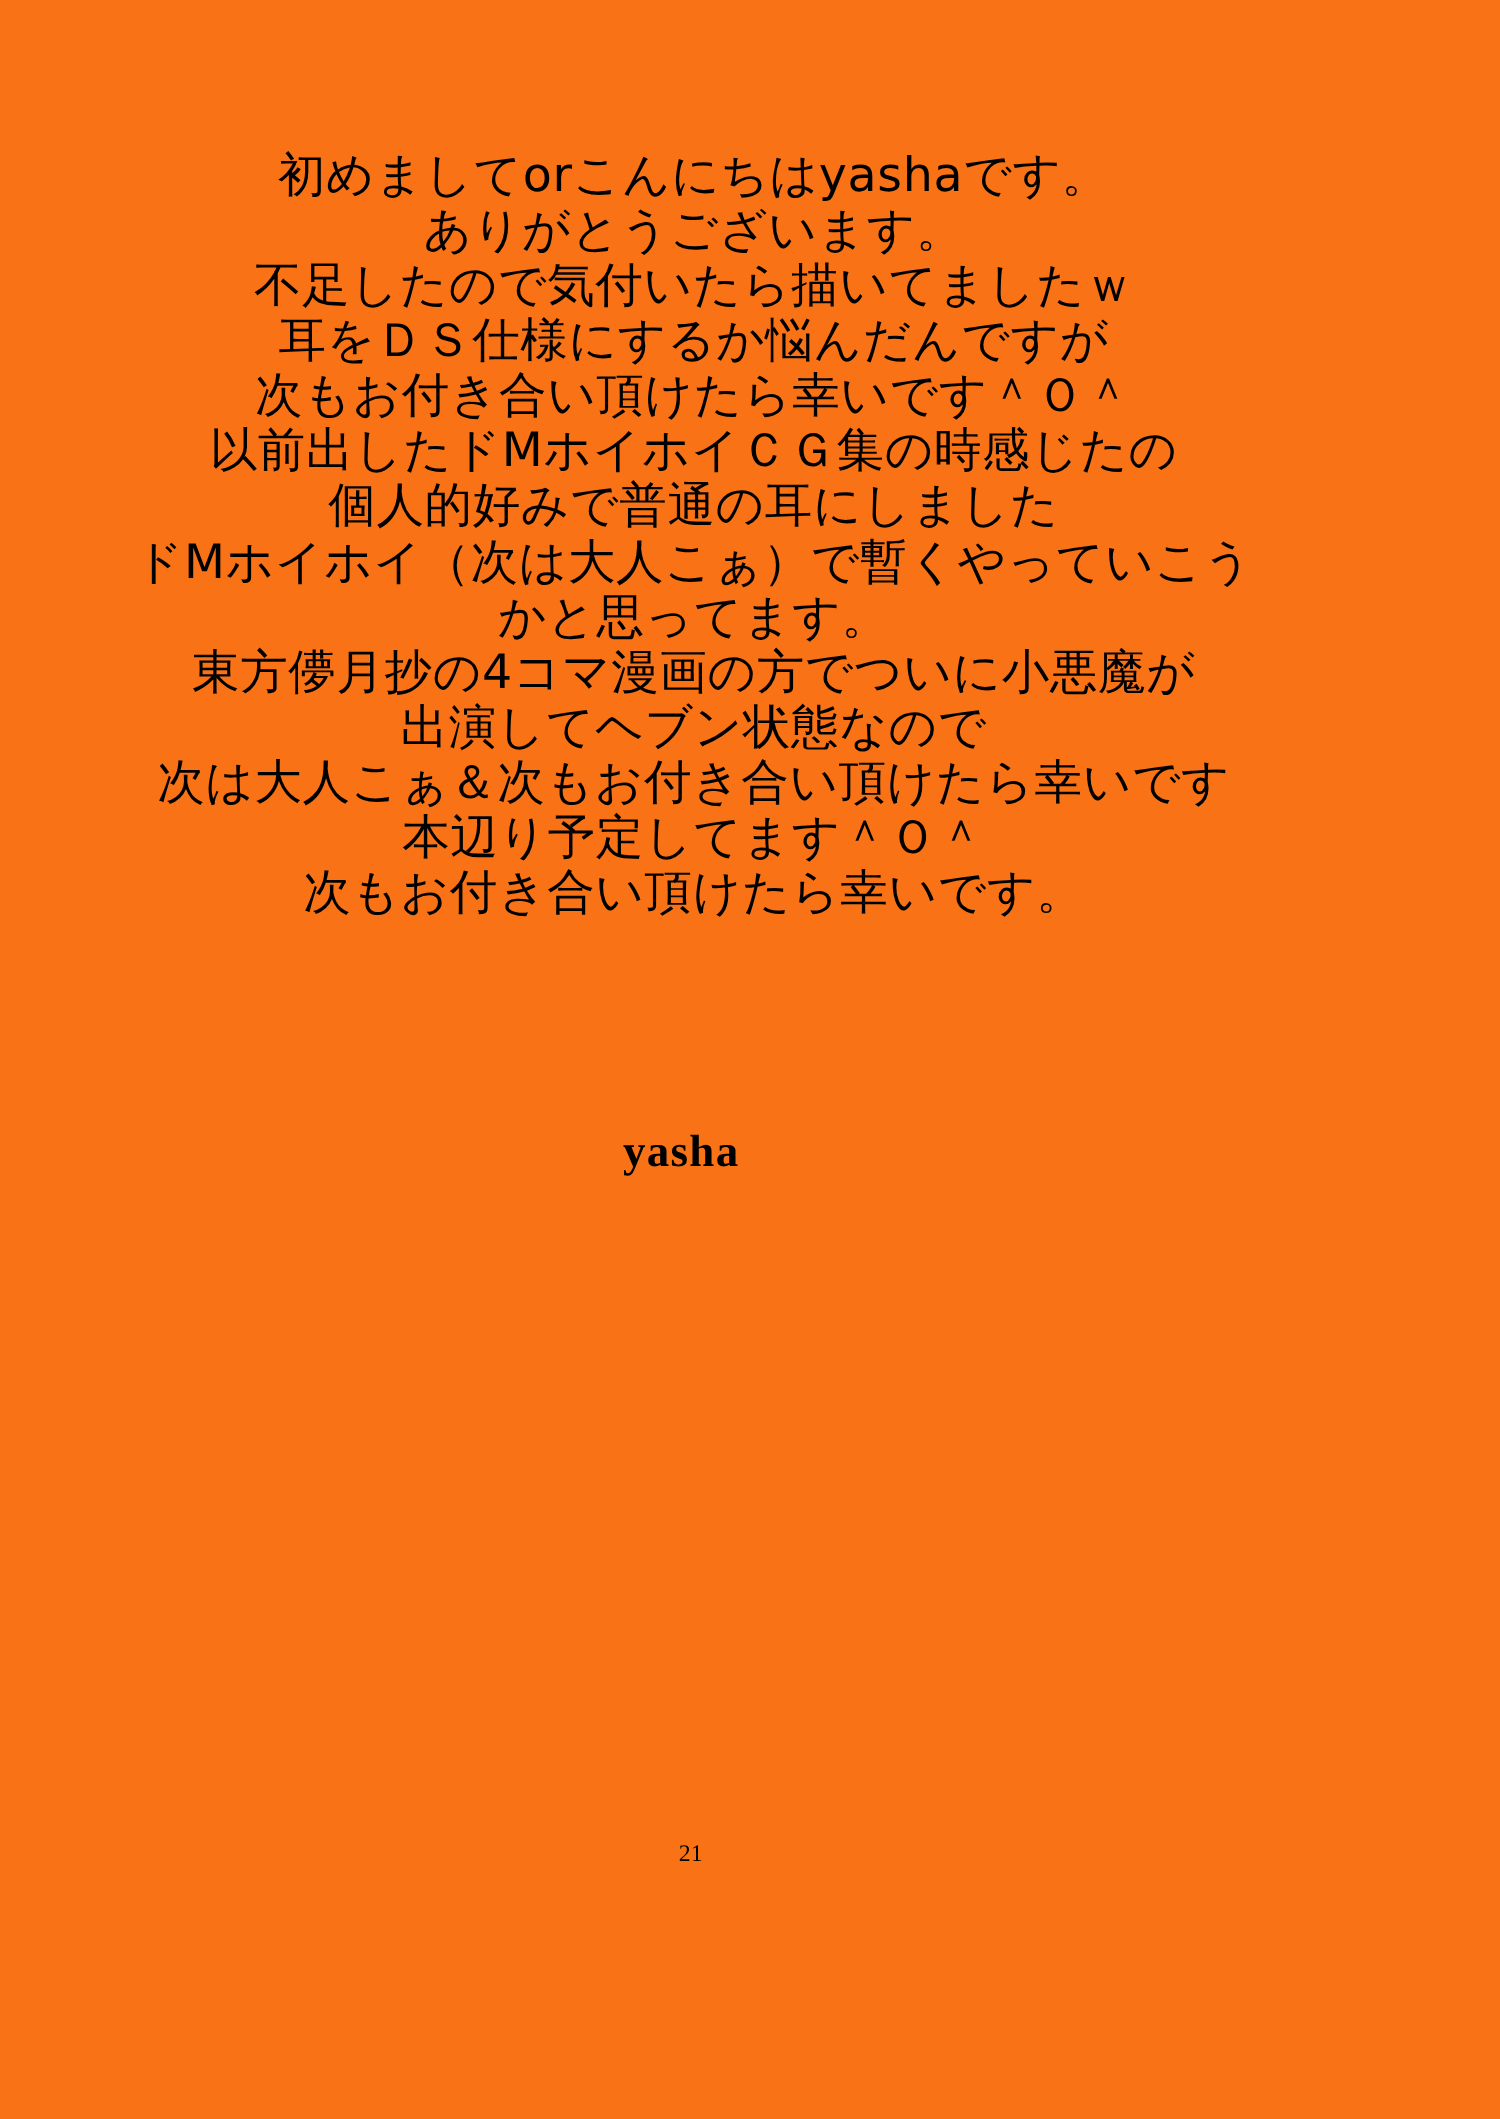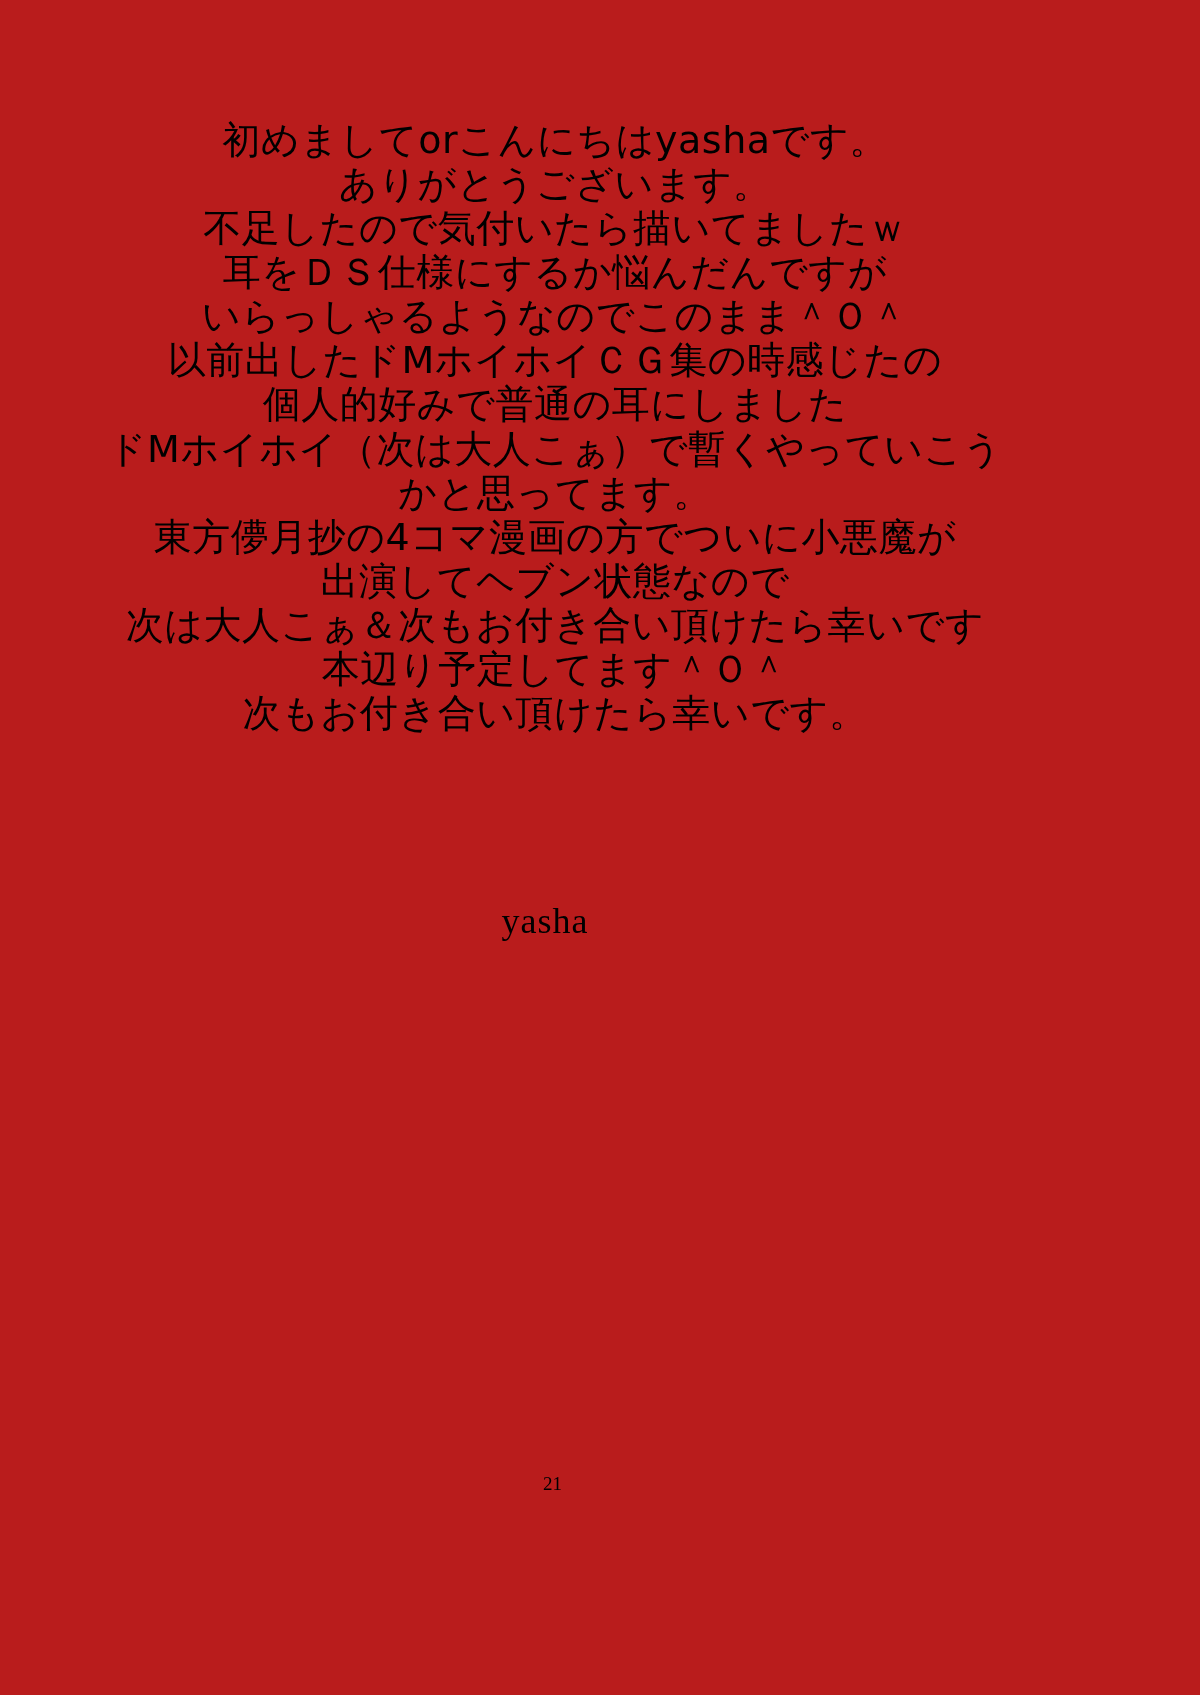--- a/index.html
+++ b/index.html
@@ -18,7 +18,7 @@
   .page {
     position: absolute;
     inset: 0;
-    background: #b91c1c;
+    background: #f97316;
   }
   .afterword {
     position: absolute;

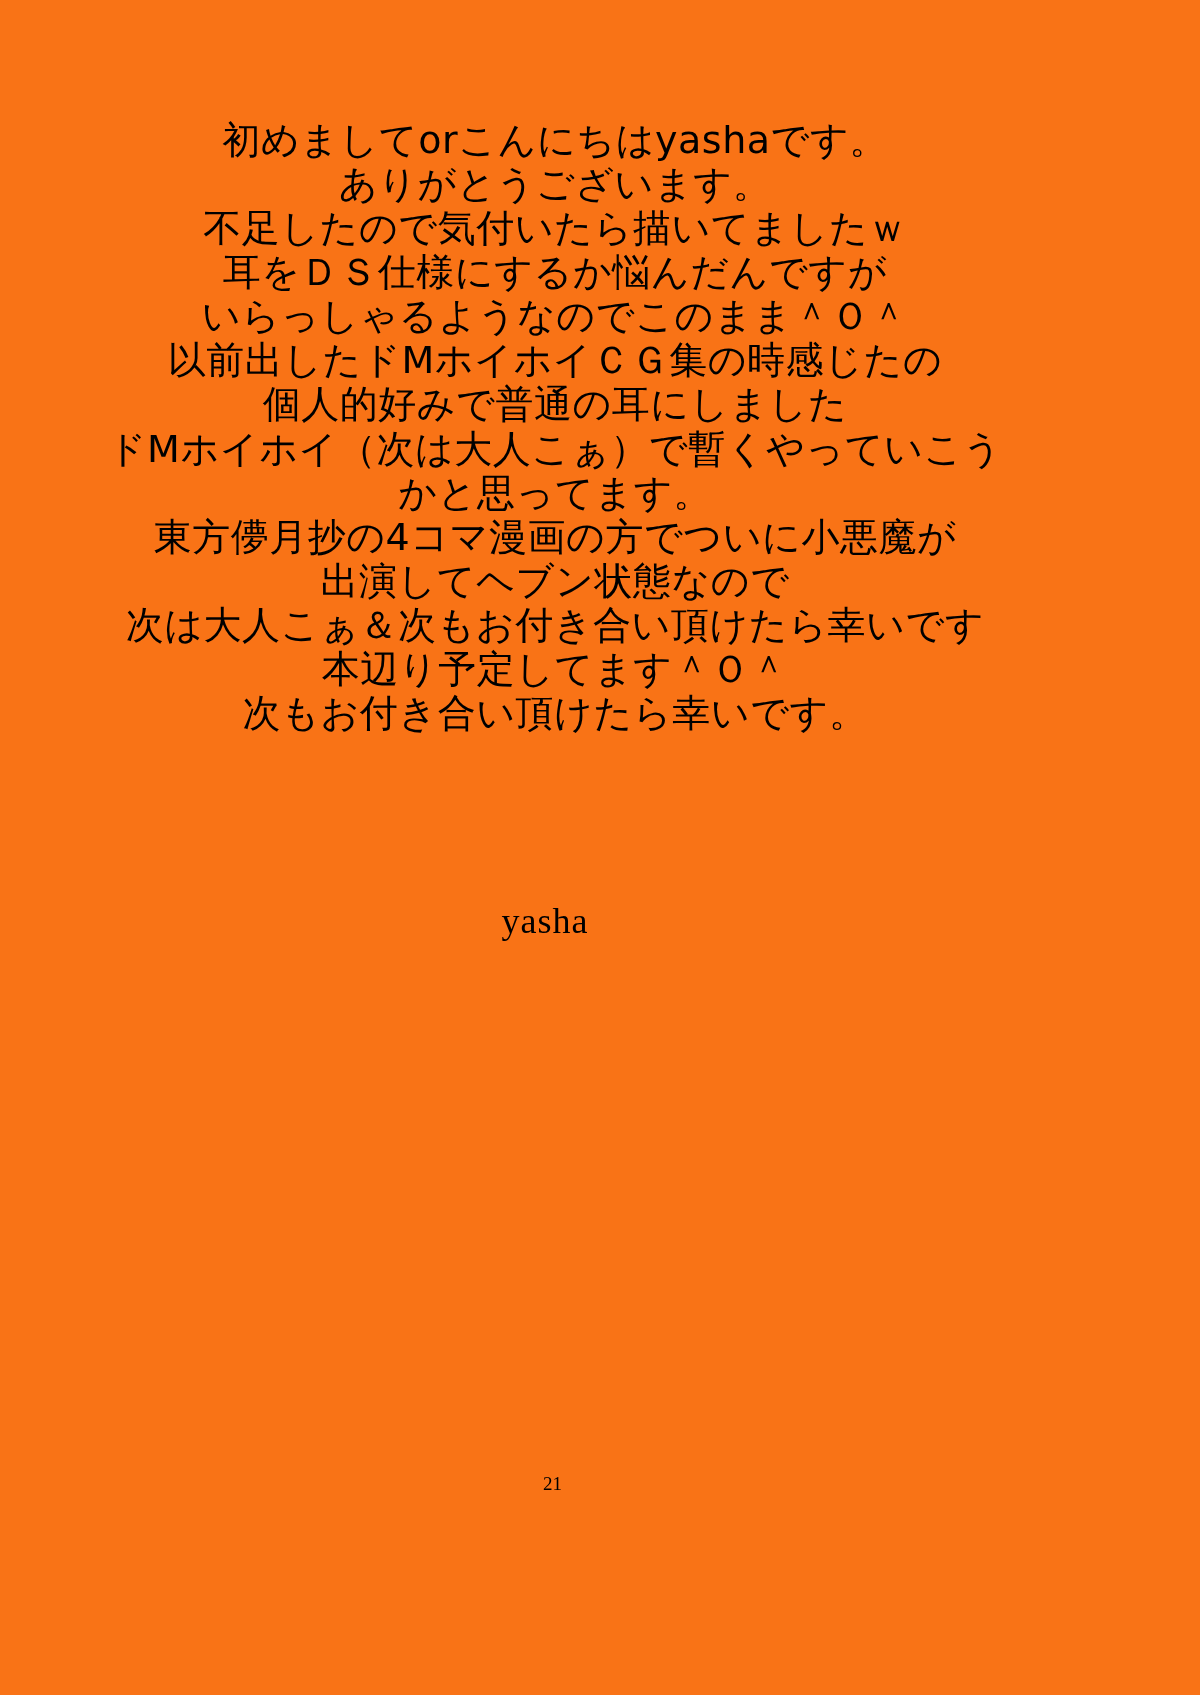--- a/index.html
+++ b/index.html
@@ -65,7 +65,7 @@
     <div class="line">ありがとうございます。</div>
     <div class="line">不足したので気付いたら描いてましたｗ</div>
     <div class="line">耳をＤＳ仕様にするか悩んだんですが</div>
-    <div class="line">いらっしゃるようなのでこのまま＾Ｏ＾</div>
+    <div class="line">次もお付き合い頂けたら幸いです＾Ｏ＾</div>
     <div class="line">以前出したドMホイホイＣＧ集の時感じたの</div>
     <div class="line">個人的好みで普通の耳にしました</div>
     <div class="line">ドMホイホイ（次は大人こぁ）で暫くやっていこう</div>

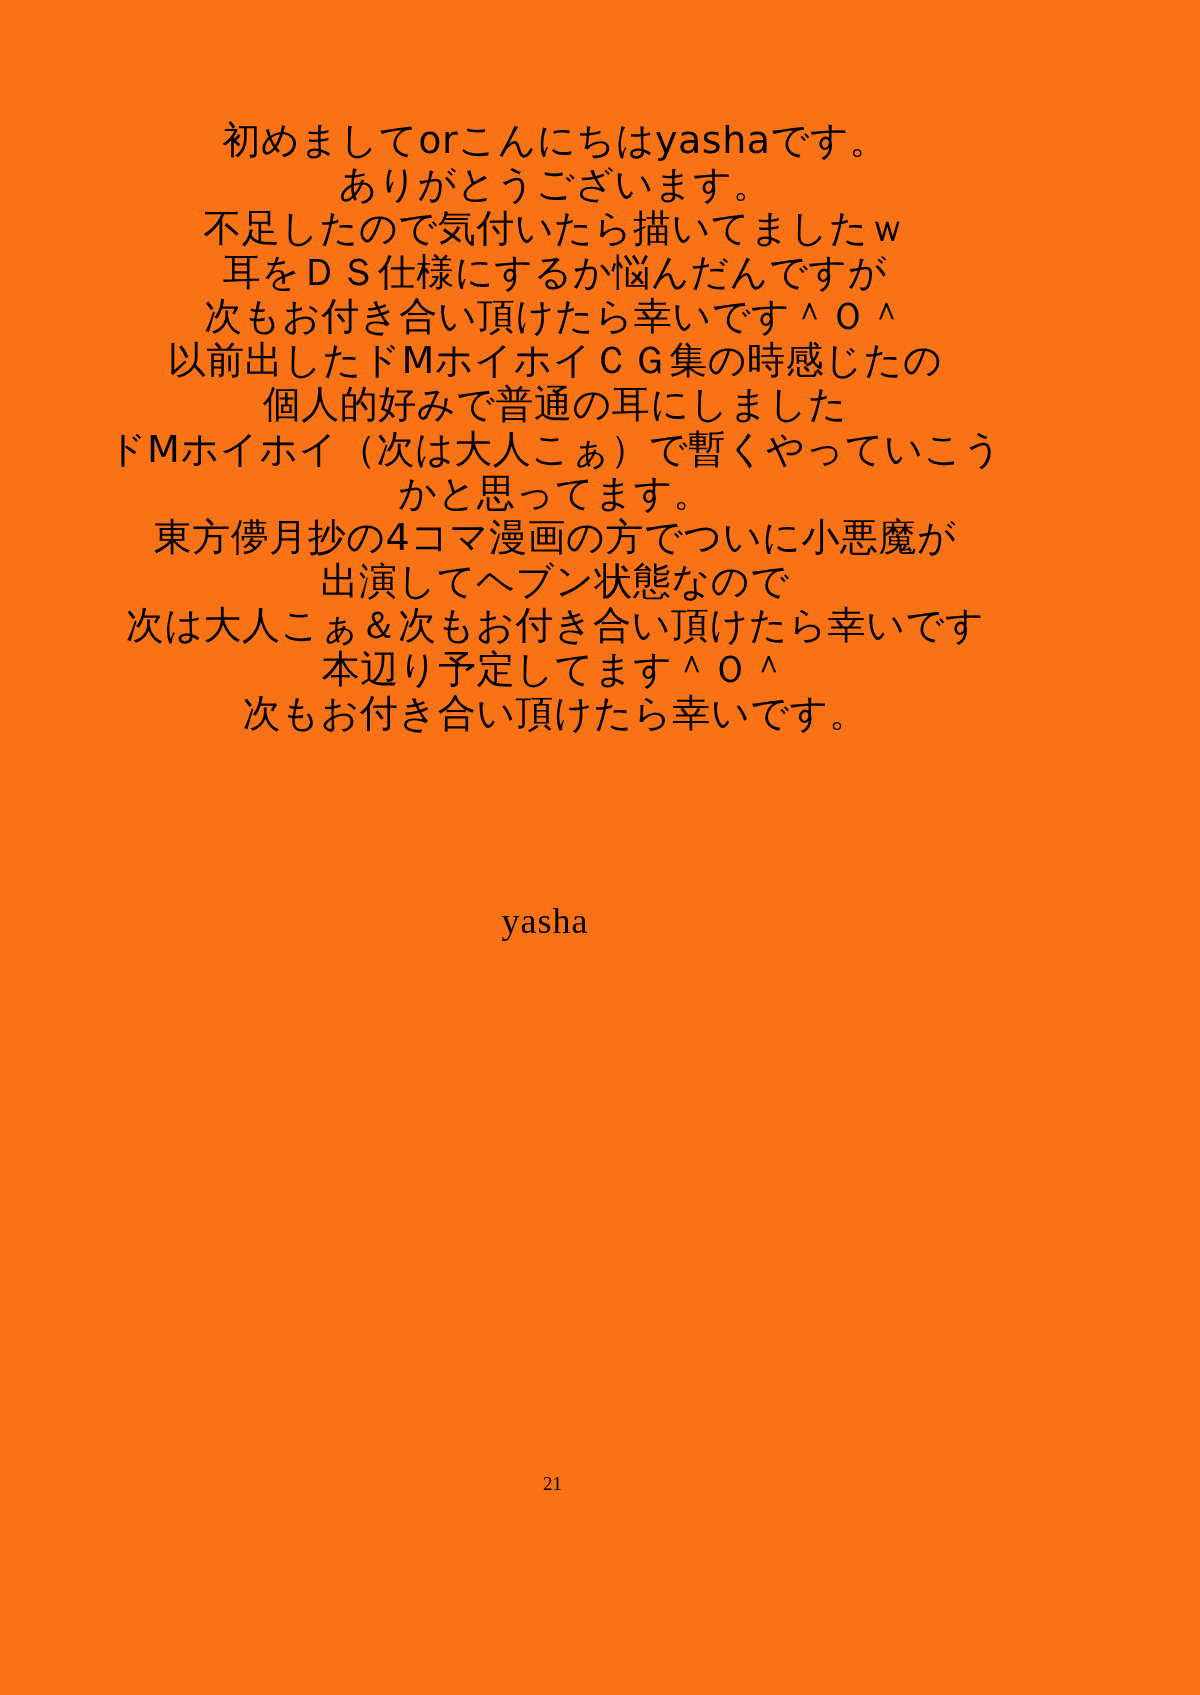--- a/index.html
+++ b/index.html
@@ -44,6 +44,7 @@
     font-size: 36px;
     font-family: "Liberation Serif", serif;
     letter-spacing: 1px;
+    font-weight: bold;
   }
   .page-number {
     position: absolute;

